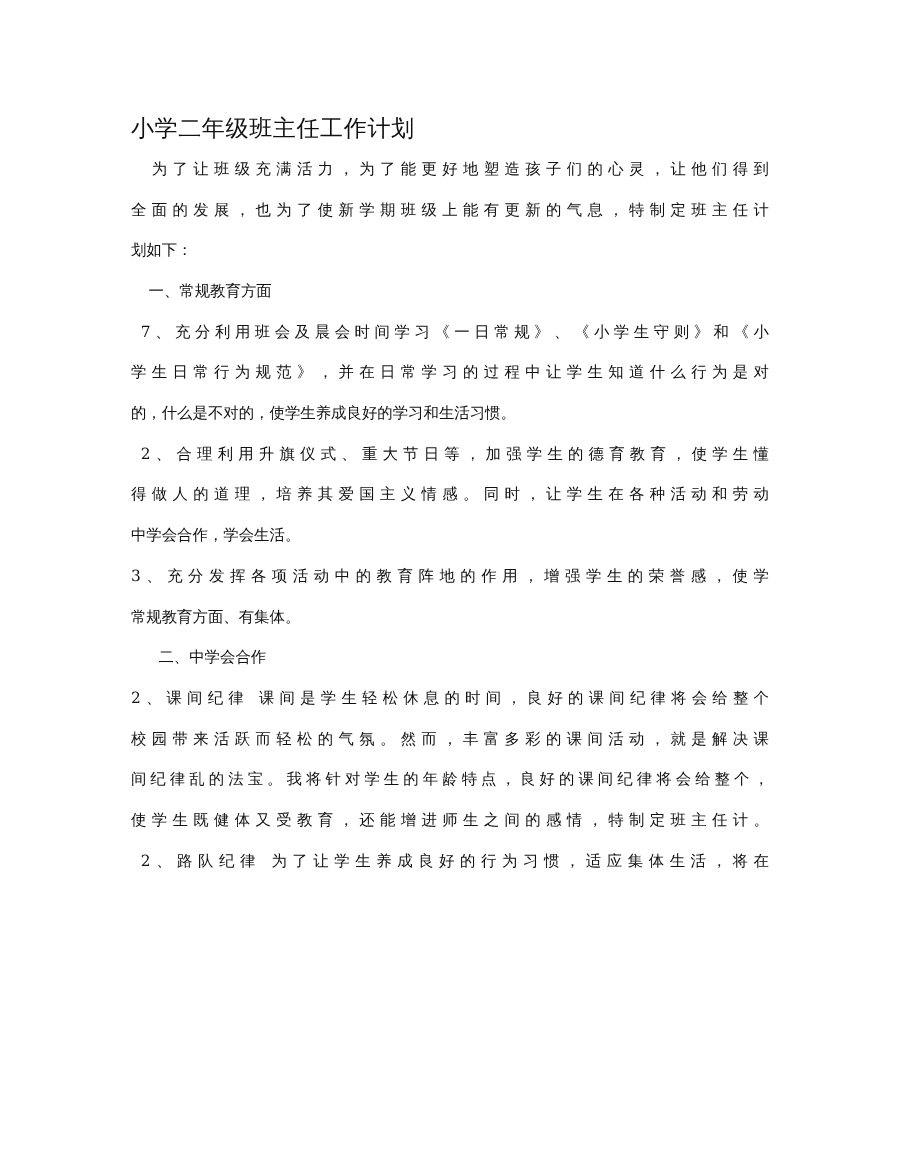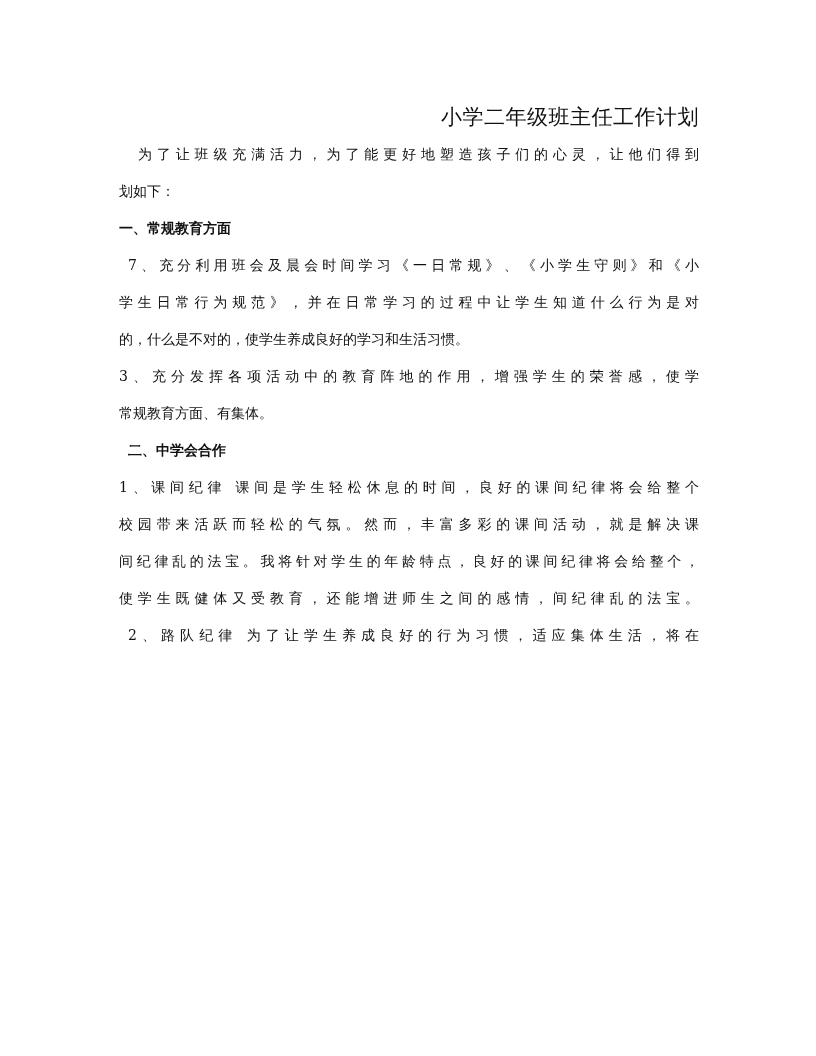--- a/index.html
+++ b/index.html
@@ -22,7 +22,7 @@
       width: 580px;
     }
     .title {
-      text-align: right;
+      text-align: left;
       font-size: 21px;
       line-height: 30px;
       height: 30px;

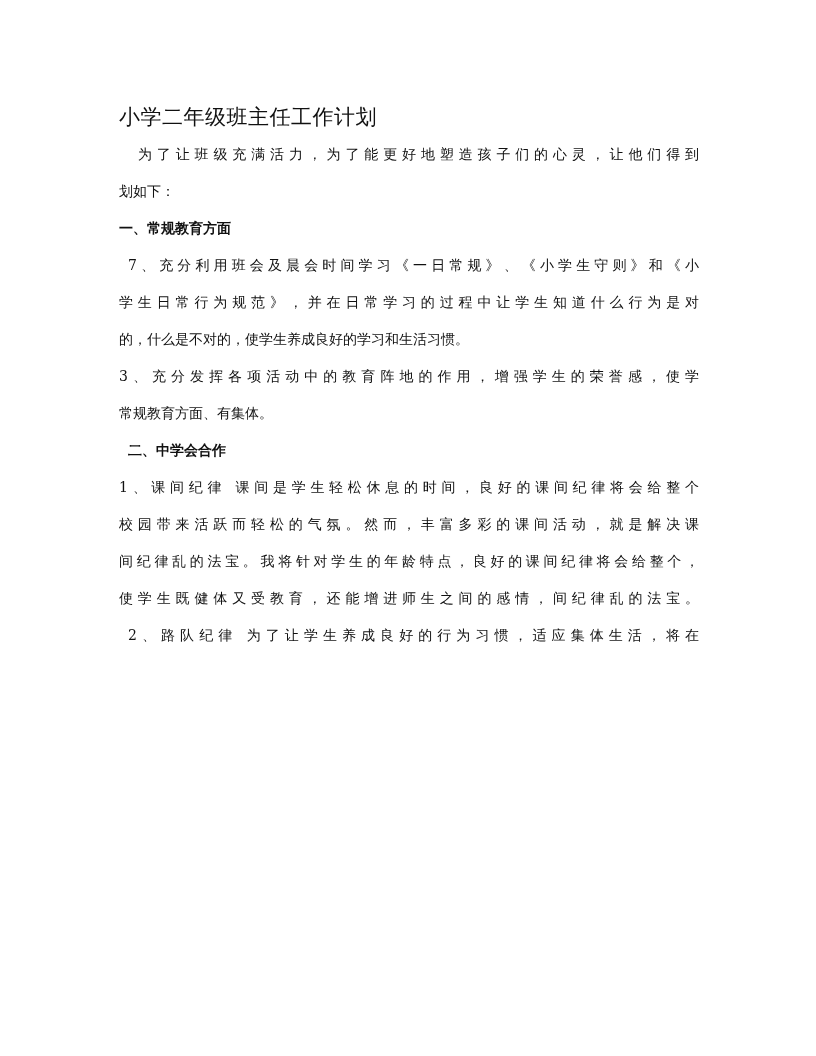--- a/index.html
+++ b/index.html
@@ -55,6 +55,7 @@
 
   <div>
     <p class="line" style="padding-left:19px">为了让班级充满活力，为了能更好地塑造孩子们的心灵，让他们得到</p>
+    <p class="line">全面的发展，也为了使新学期班级上能有更新的气息，特制定班主任计</p>
     <p class="line last">划如下：</p>
   </div>
 

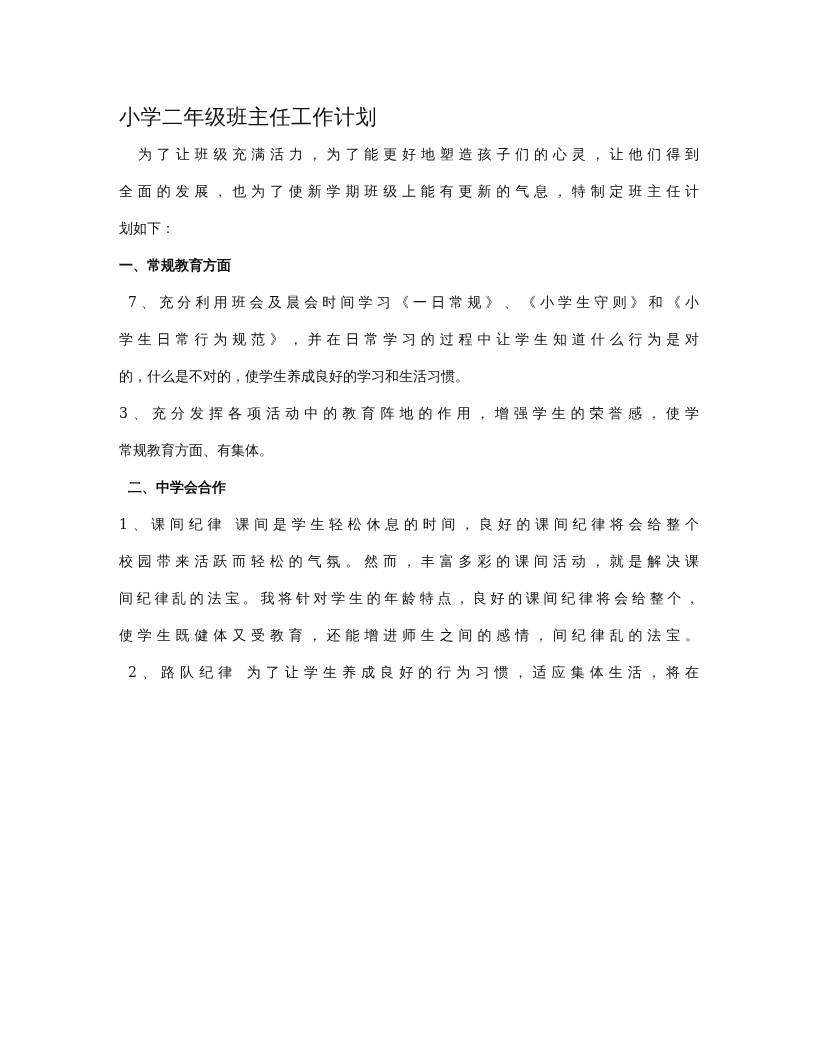--- a/index.html
+++ b/index.html
@@ -43,7 +43,8 @@
       text-align-last: left;
     }
     .heading {
-      font-weight: bold;
+      font-weight: normal;
+      margin-left: 16px;
     }
     .indent-sm { padding-left: 9px; }
   </style>

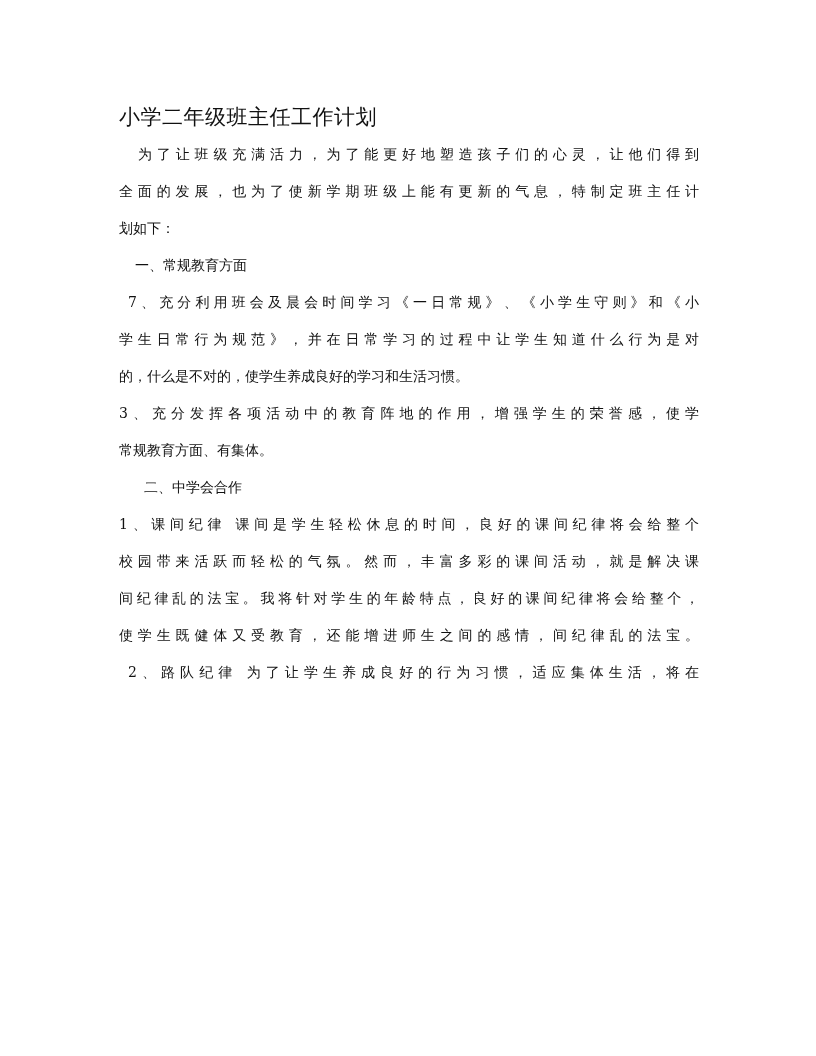--- a/index.html
+++ b/index.html
@@ -68,6 +68,11 @@
     <p class="line last">的，什么是不对的，使学生养成良好的学习和生活习惯。</p>
   </div>
 
+  <div>
+    <p class="line indent-sm">2、合理利用升旗仪式、重大节日等，加强学生的德育教育，使学生懂</p>
+    <p class="line">得做人的道理，培养其爱国主义情感。同时，让学生在各种活动和劳动</p>
+    <p class="line last">中学会合作，学会生活。</p>
+  </div>
 
   <div>
     <p class="line">3、充分发挥各项活动中的教育阵地的作用，增强学生的荣誉感，使学</p>

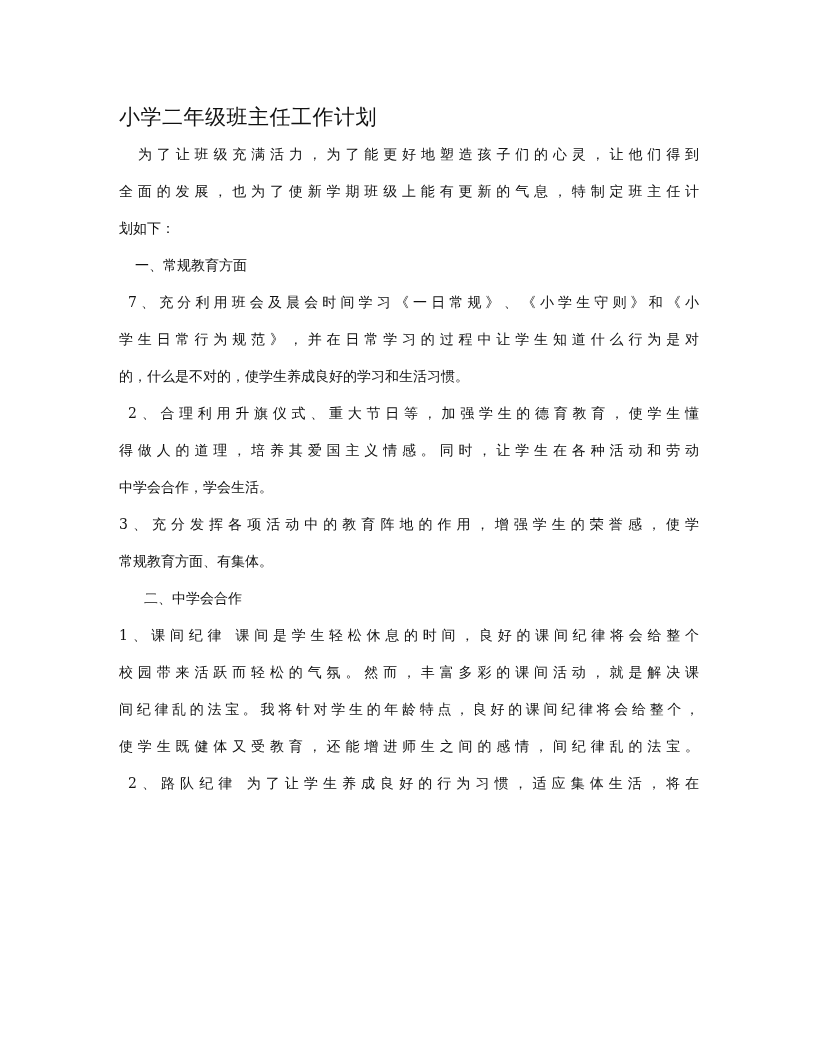--- a/index.html
+++ b/index.html
@@ -82,7 +82,7 @@
   <p class="line last heading indent-sm">二、中学会合作</p>
 
   <div>
-    <p class="line">1、课间纪律 课间是学生轻松休息的时间，良好的课间纪律将会给整个</p>
+    <p class="line">2、课间纪律 课间是学生轻松休息的时间，良好的课间纪律将会给整个</p>
     <p class="line">校园带来活跃而轻松的气氛。然而，丰富多彩的课间活动，就是解决课</p>
     <p class="line">间纪律乱的法宝。我将针对学生的年龄特点，良好的课间纪律将会给整个，</p>
     <p class="line">使学生既健体又受教育，还能增进师生之间的感情，间纪律乱的法宝。</p>

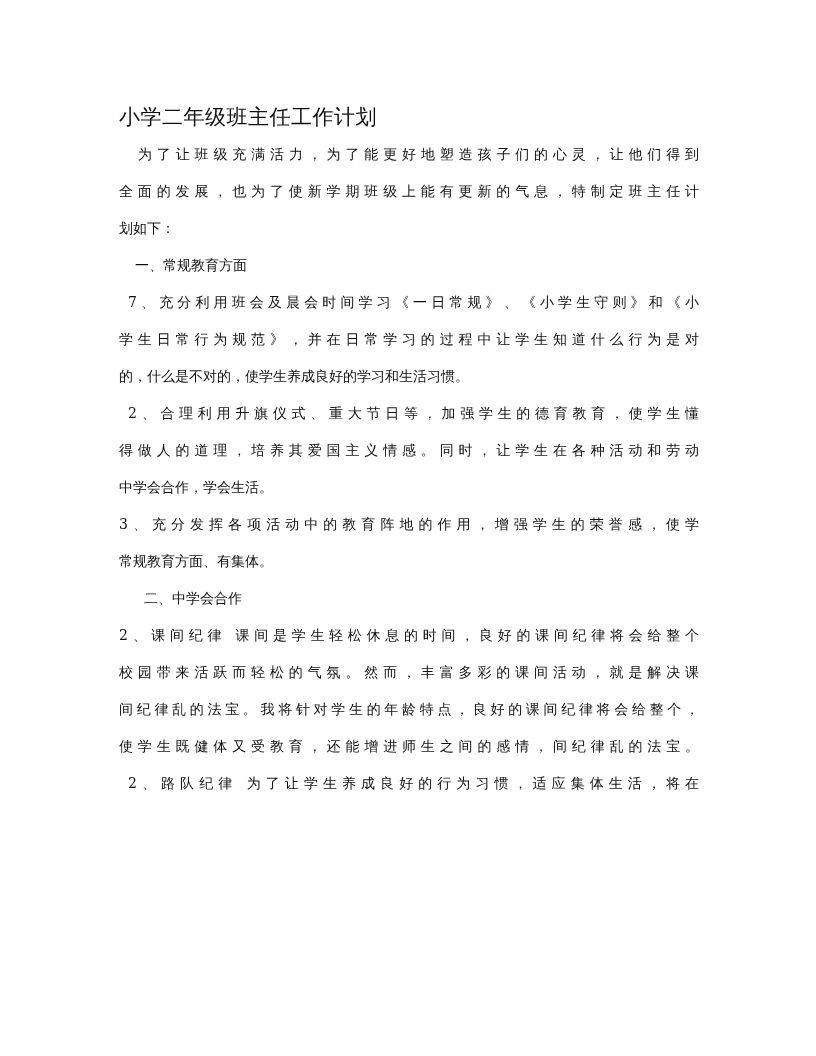--- a/index.html
+++ b/index.html
@@ -85,7 +85,7 @@
     <p class="line">2、课间纪律 课间是学生轻松休息的时间，良好的课间纪律将会给整个</p>
     <p class="line">校园带来活跃而轻松的气氛。然而，丰富多彩的课间活动，就是解决课</p>
     <p class="line">间纪律乱的法宝。我将针对学生的年龄特点，良好的课间纪律将会给整个，</p>
-    <p class="line">使学生既健体又受教育，还能增进师生之间的感情，间纪律乱的法宝。</p>
+    <p class="line">使学生既健体又受教育，还能增进师生之间的感情，特制定班主任计。</p>
   </div>
 
   <div>

